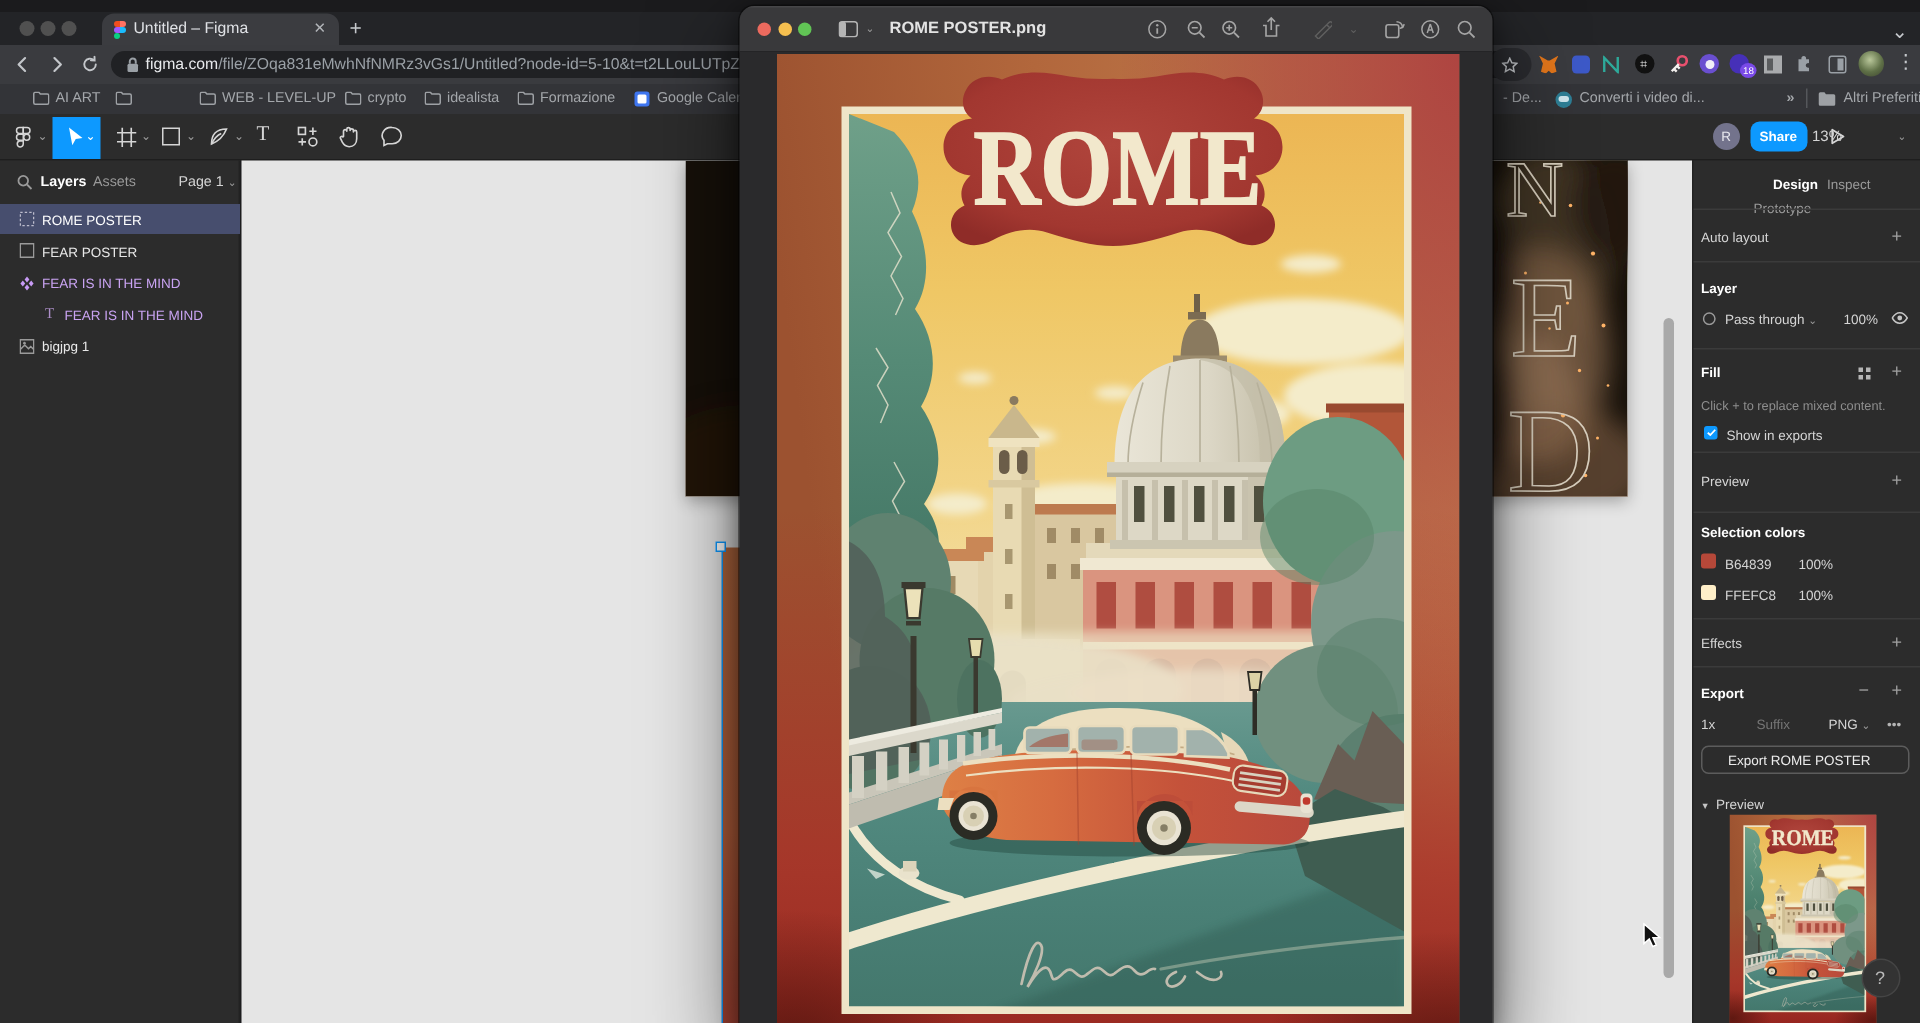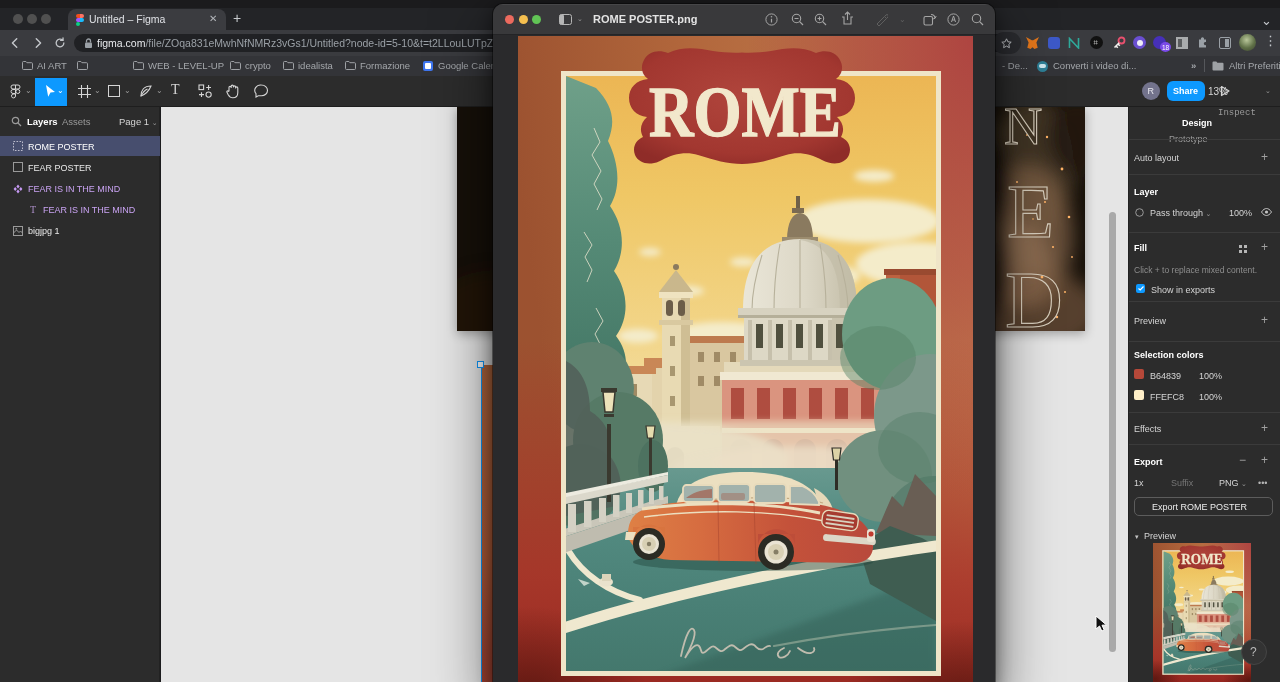--- a/index.html
+++ b/index.html
@@ -262,7 +262,7 @@
   <div class="abs" id="rightpanel" style="left:1128px;top:107px;width:152px;height:575px;background:#2c2c2c;border-left:1px solid #222;font-size:9px;color:#d5d5d5;">
     <div class="abs txt" style="left:5px;top:11px;color:#fff;font-weight:bold;margin-left:48px;">Design</div>
     <div class="abs txt" style="left:40px;top:11px;color:#9a9a9a;margin-top:16px;">Prototype</div>
-    <div class="abs txt" style="left:89px;top:1px;color:#9a9a9a;font-family:Liberation Mono, monospace;">Inspect</div>
+    <div class="abs txt" style="left:89px;top:11px;color:#9a9a9a;">Inspect</div>
     <div class="abs" style="left:0;top:32px;width:152px;height:1px;background:#3b3b3b;"></div>
     <div class="abs txt" style="left:5px;top:46px;">Auto layout</div>
     <div class="abs txt" style="left:132px;top:43px;font-size:12px;color:#a0a0a0;font-weight:300;">+</div>

